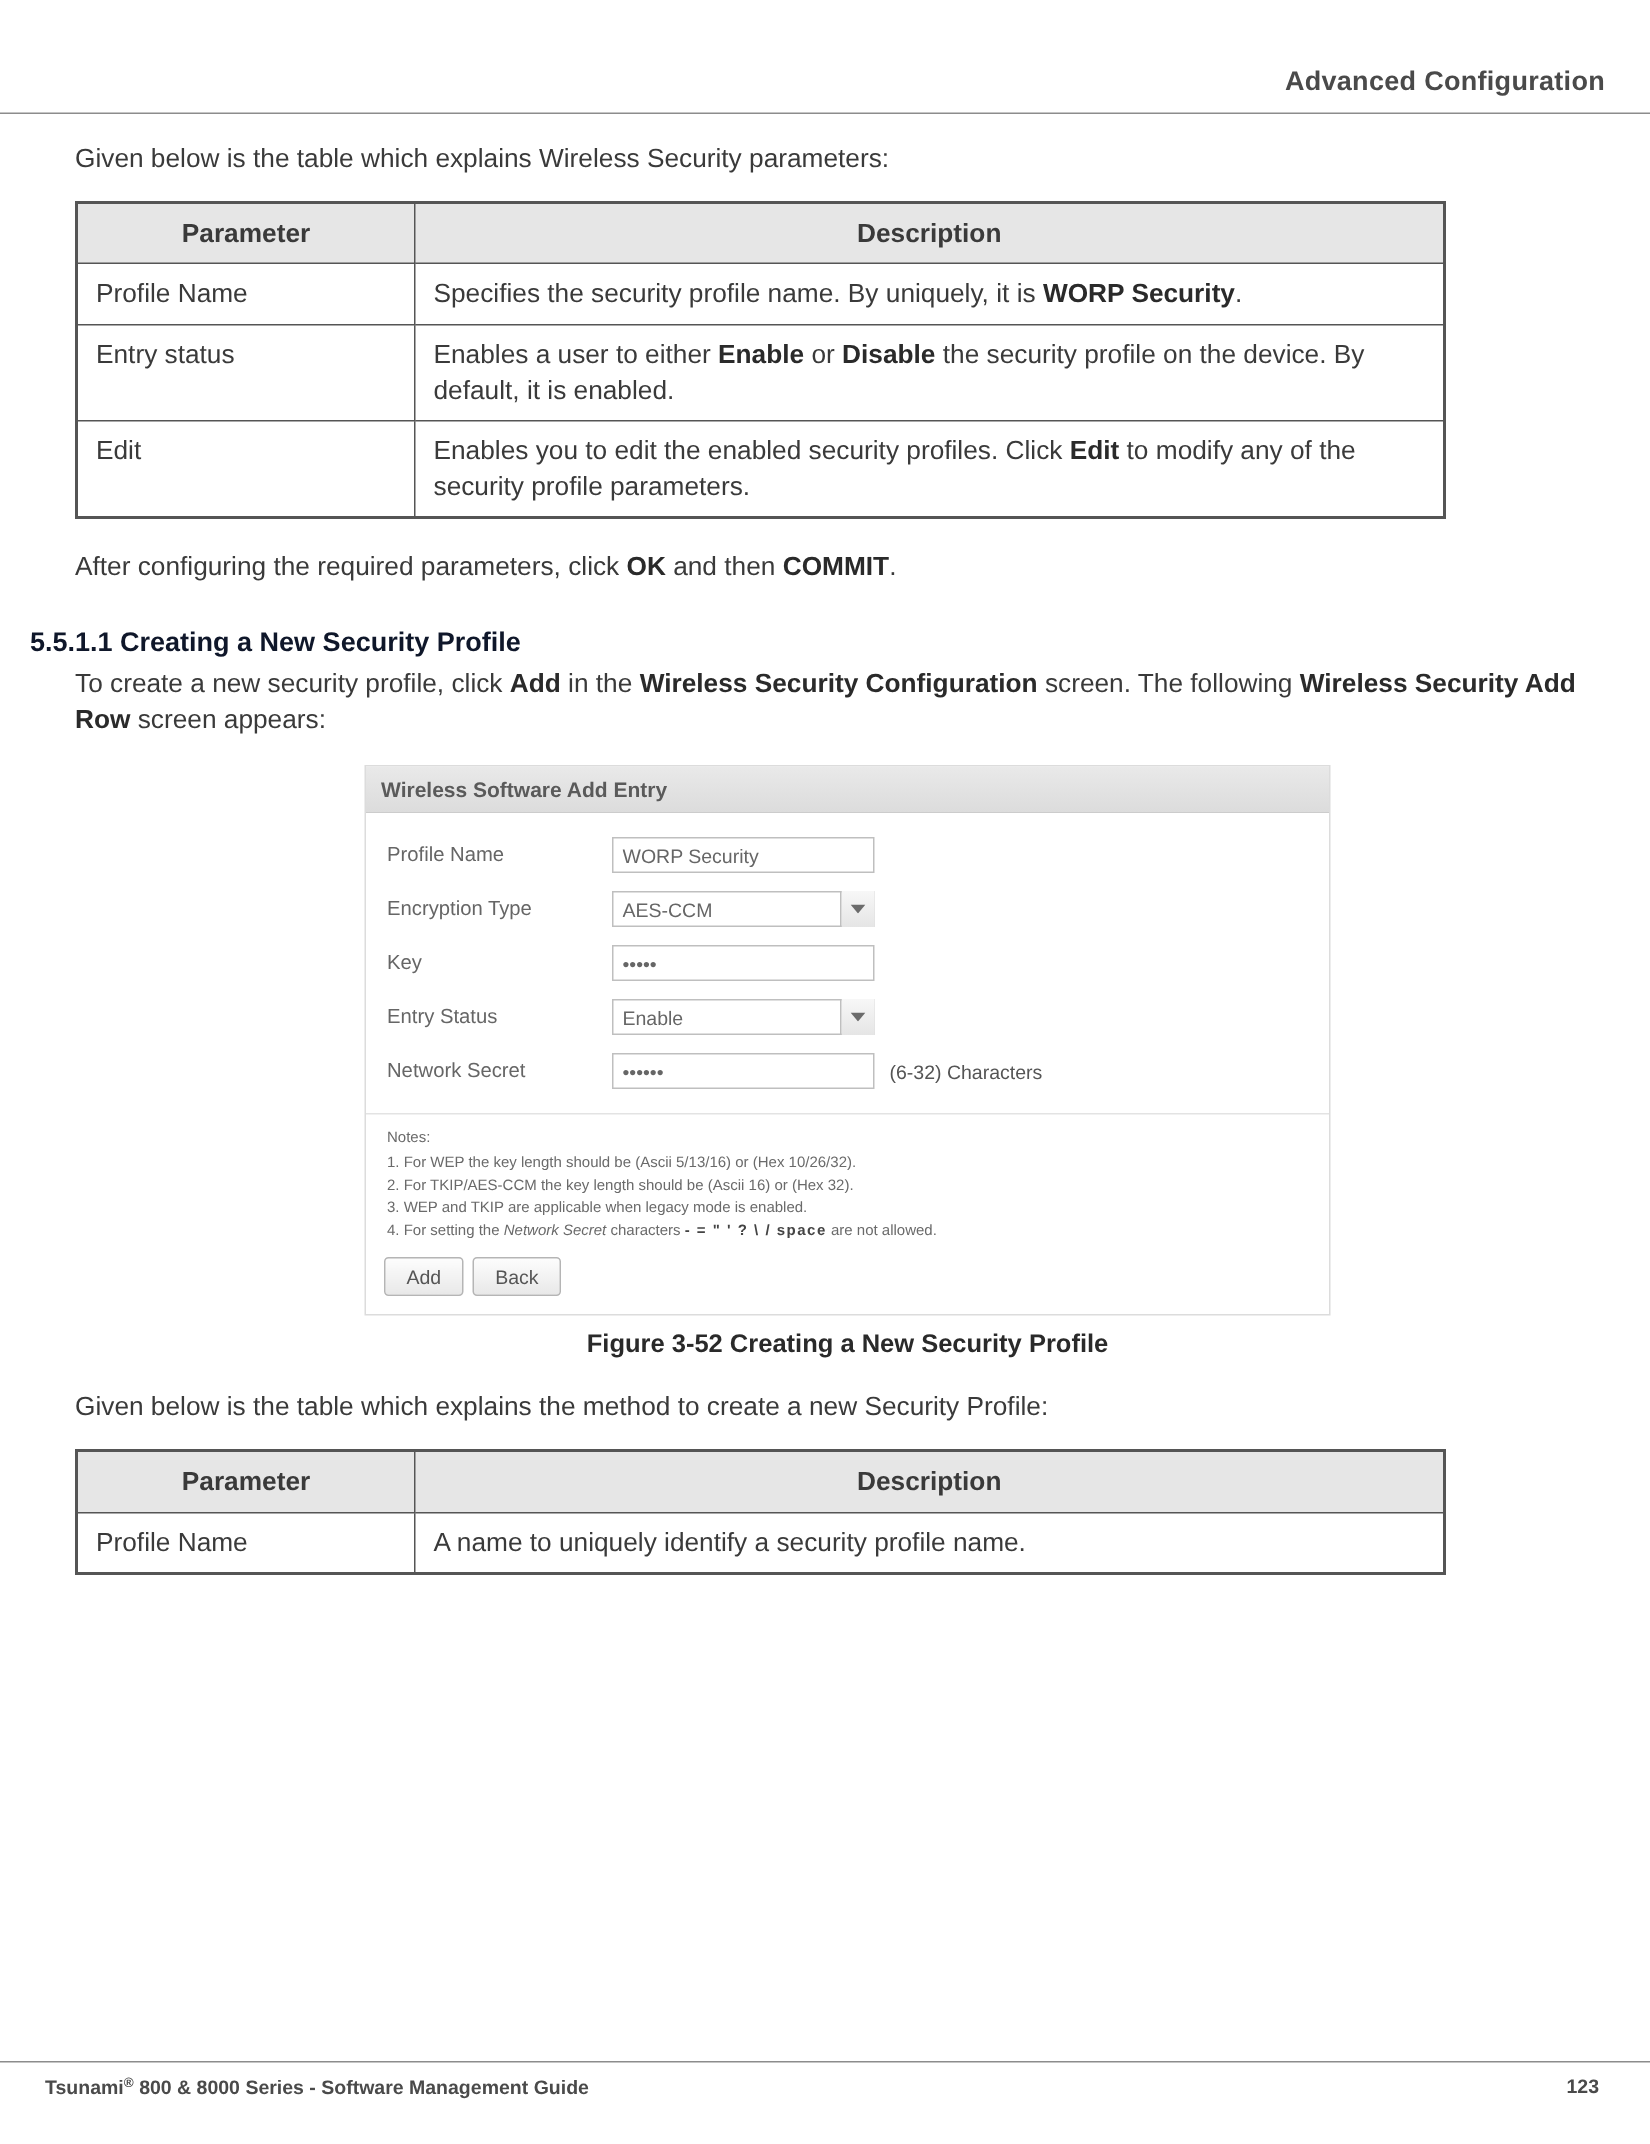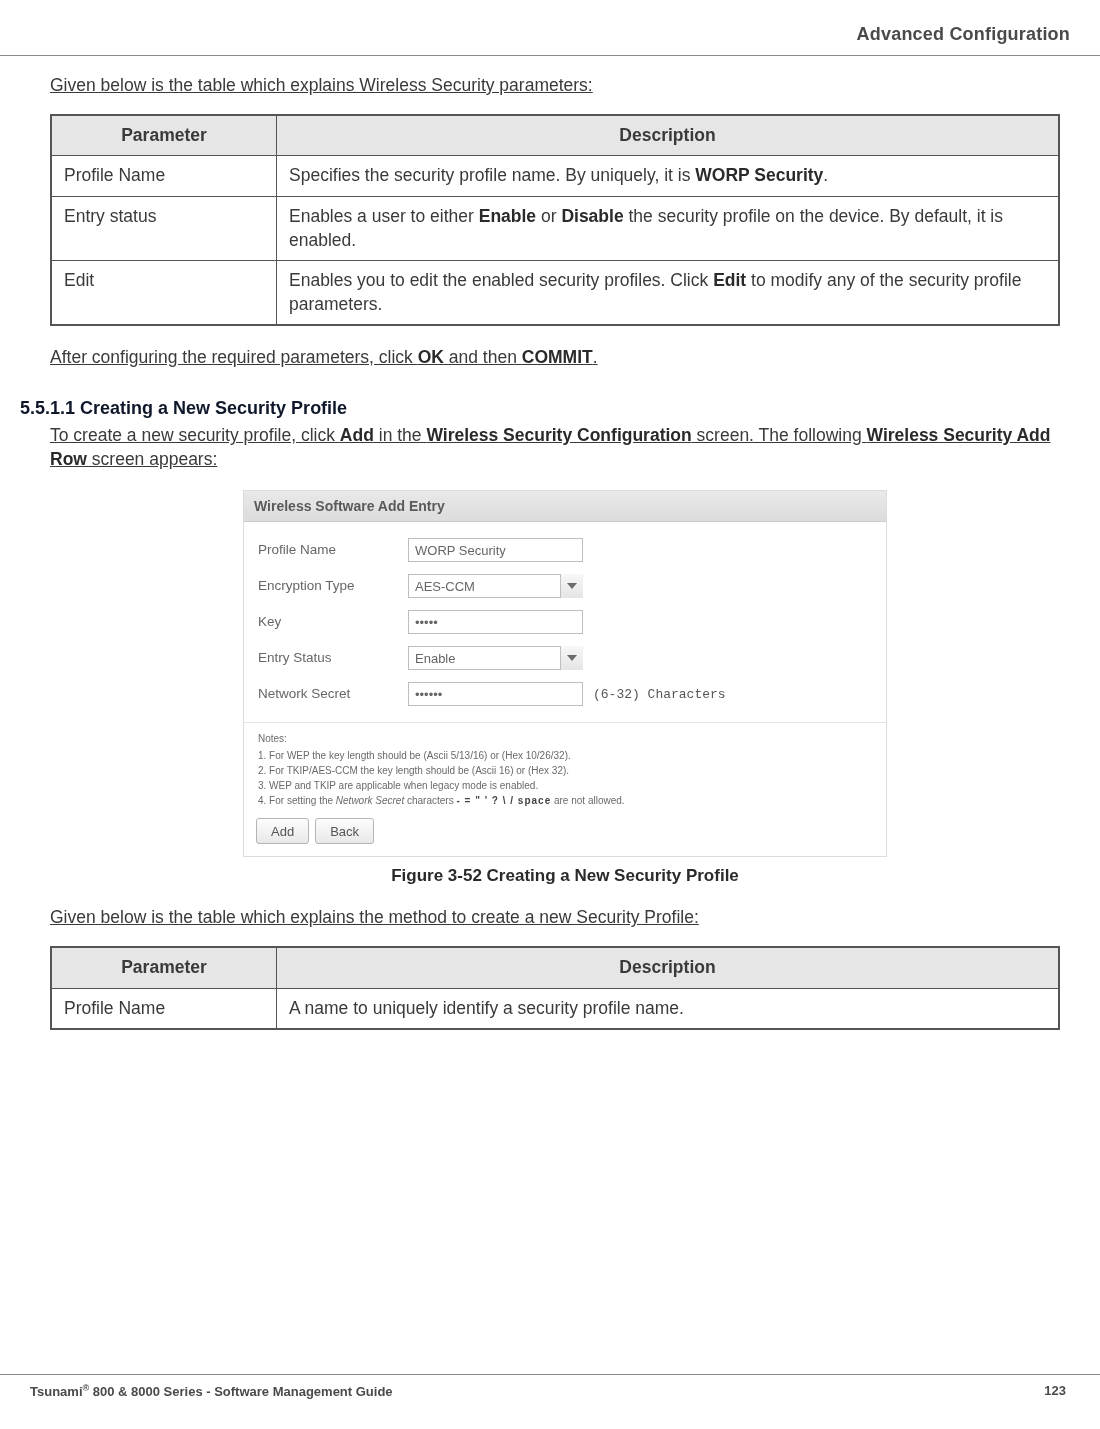--- a/index.html
+++ b/index.html
@@ -14,7 +14,7 @@
     box-sizing: border-box;
     width: 1100px;
     min-height: 1429px;
-    padding: 24px 0 0 0;
+    padding: 44px 0 0 0;
     position: relative;
   }
   .header {

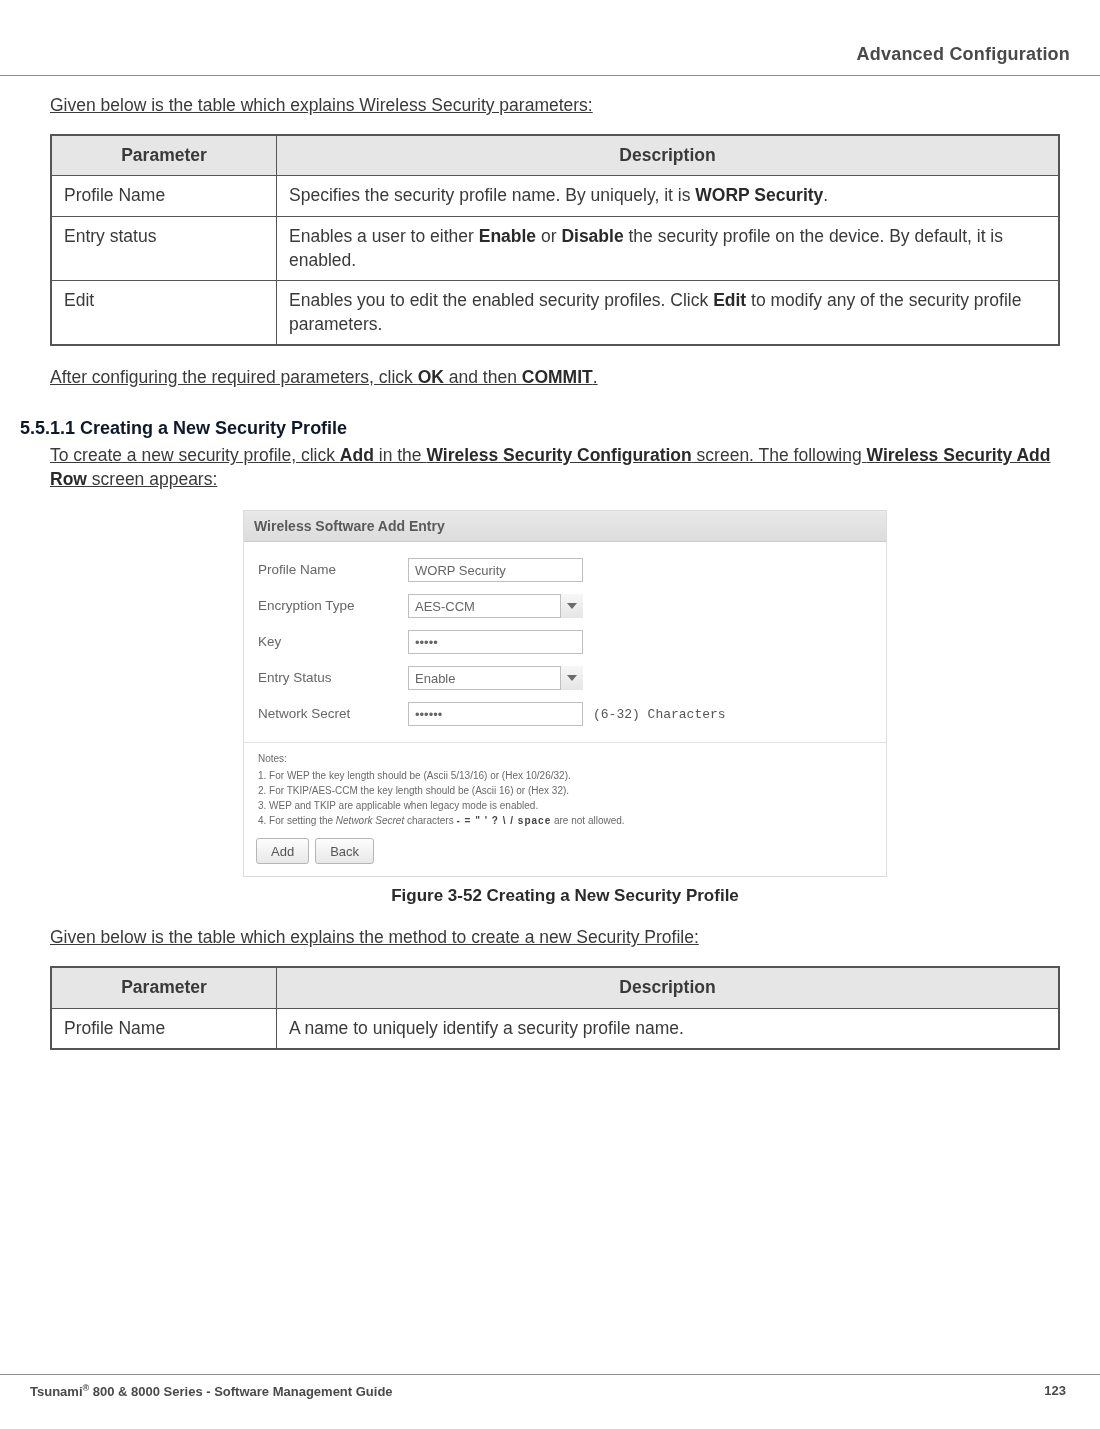--- a/index.html
+++ b/index.html
@@ -36,7 +36,7 @@
     line-height: 1.35;
     color: #3a3a3a;
   }
-  .body p { margin: 0 0 16px 0; text-decoration: underline; }
+  .body p { margin: 0 0 16px 0; }
   .body .lead { margin-top: 0; }
   .bold { font-weight: 700; color: #2a2a2a; }
 

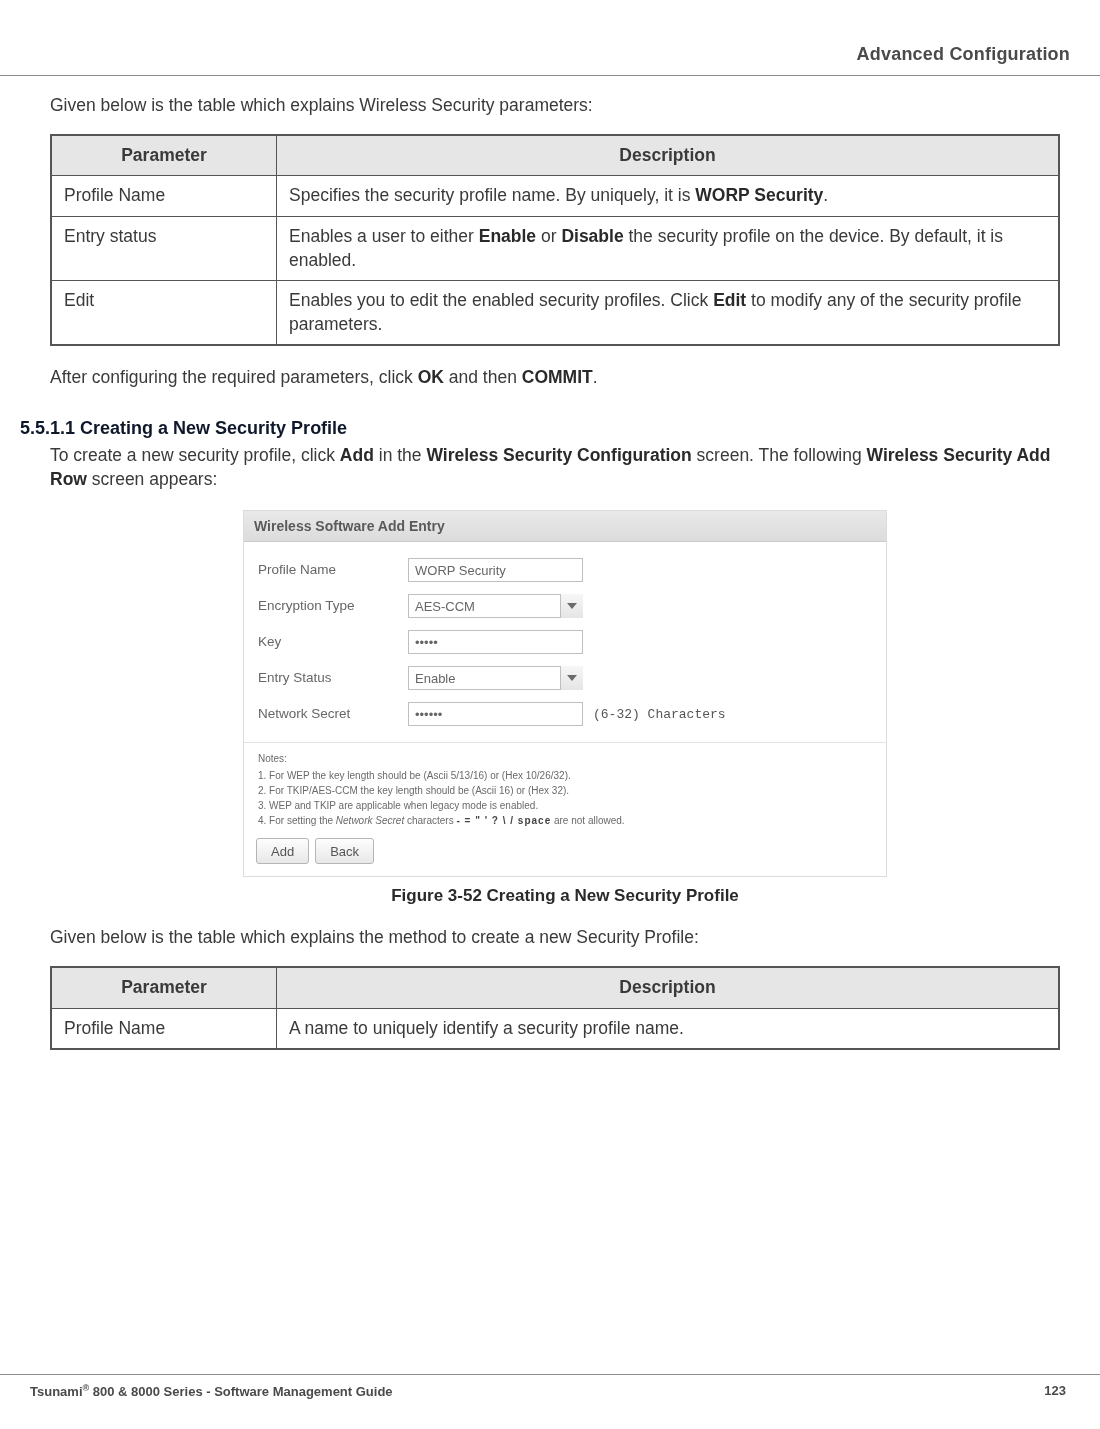--- a/index.html
+++ b/index.html
@@ -42,7 +42,7 @@
 
   table.param {
     border-collapse: collapse;
-    width: 1010px;
+    width: 914px;
     margin: 0 0 20px 0;
     border: 2px solid #555;
   }

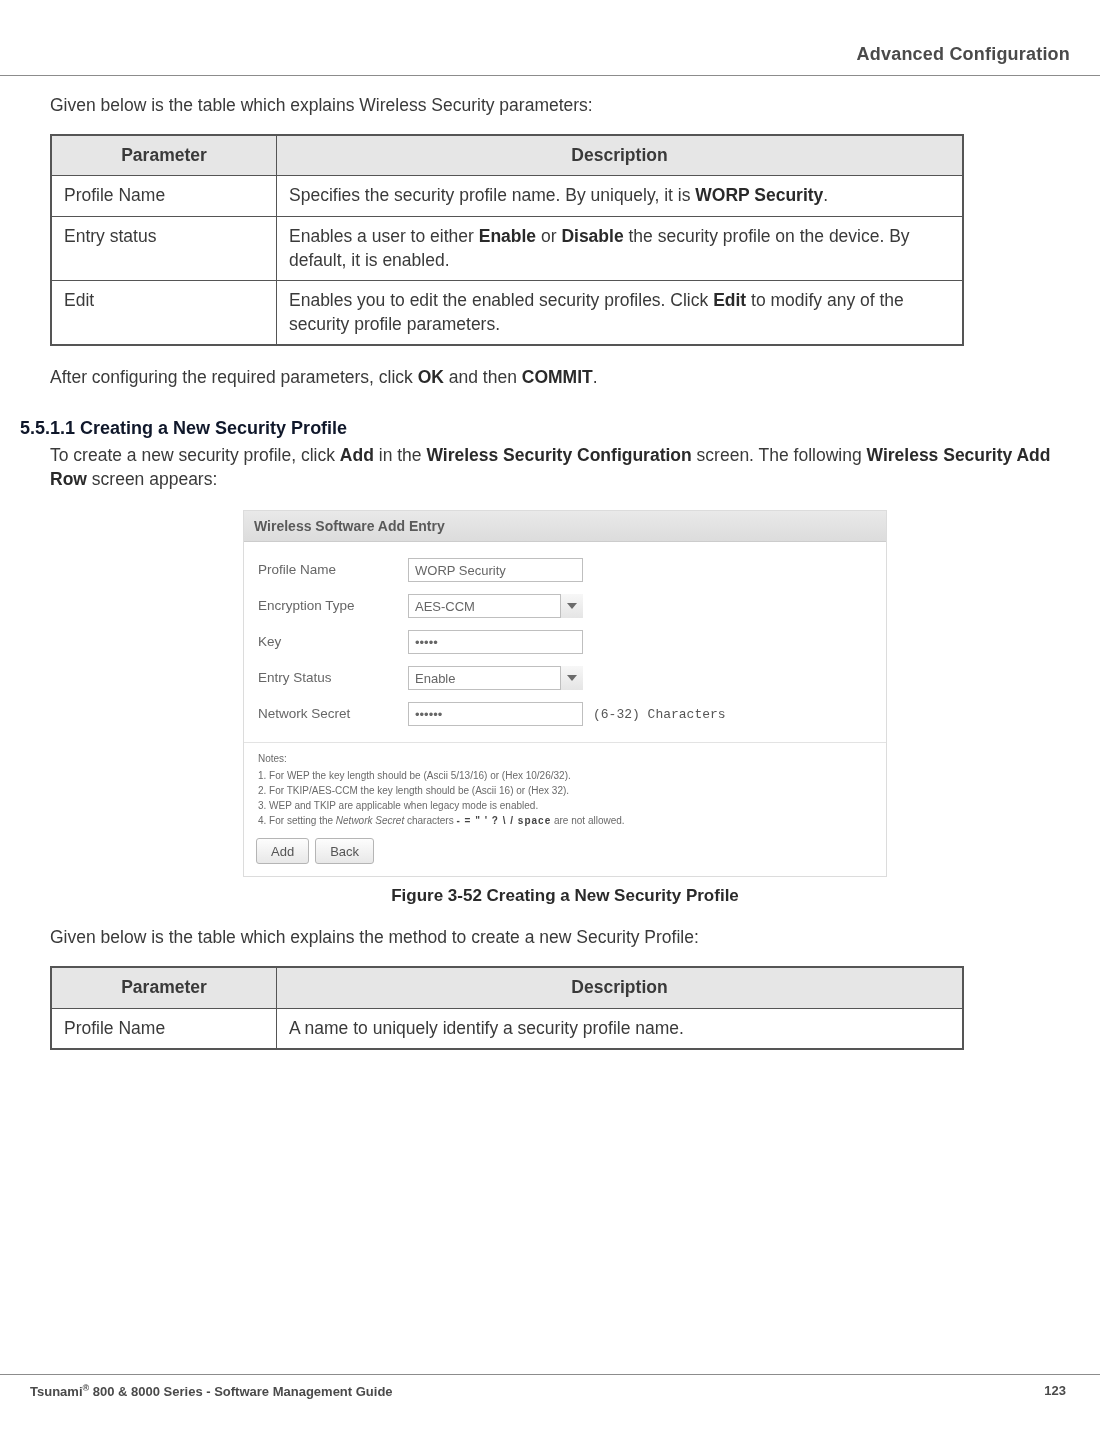--- a/index.html
+++ b/index.html
@@ -148,7 +148,6 @@
     margin-left: 10px;
     color: #555;
     font-size: 13px;
-    font-family: Liberation Mono, monospace;
   }
   .ui-notes {
     border-top: 1px solid #e3e3e3;

